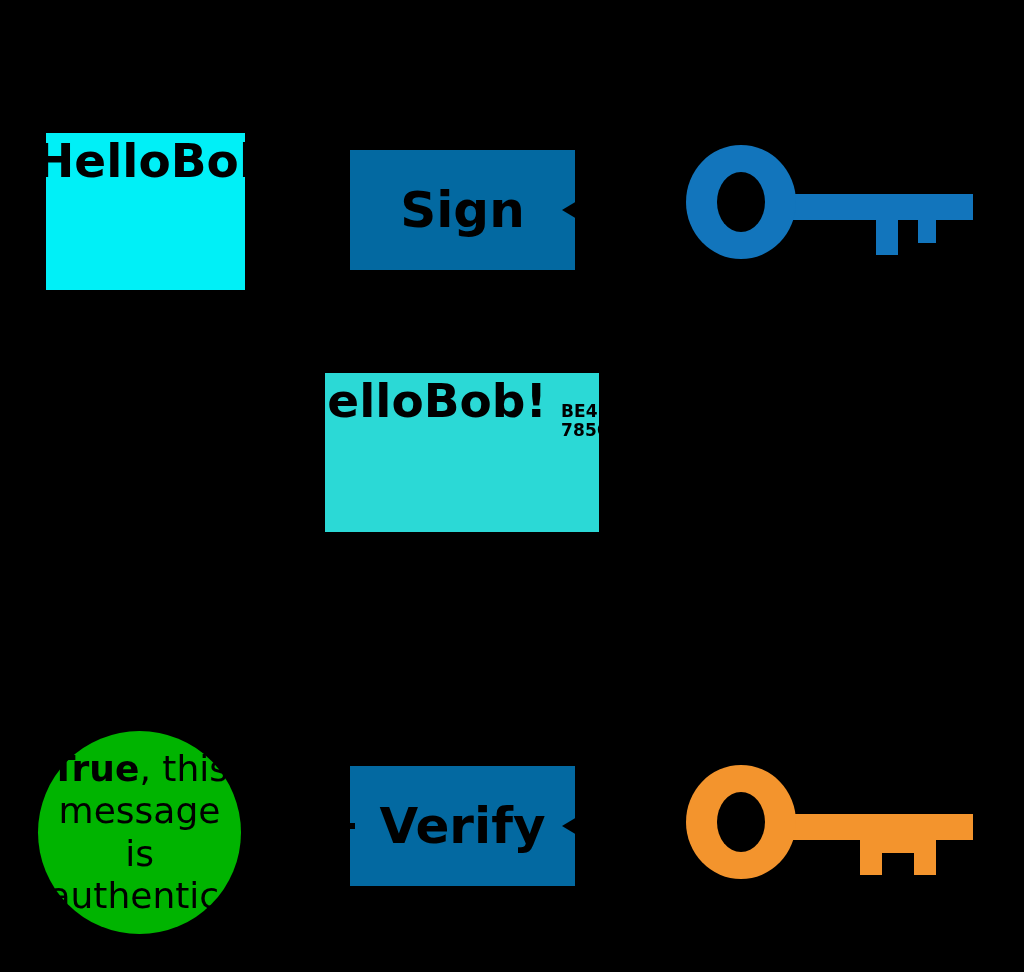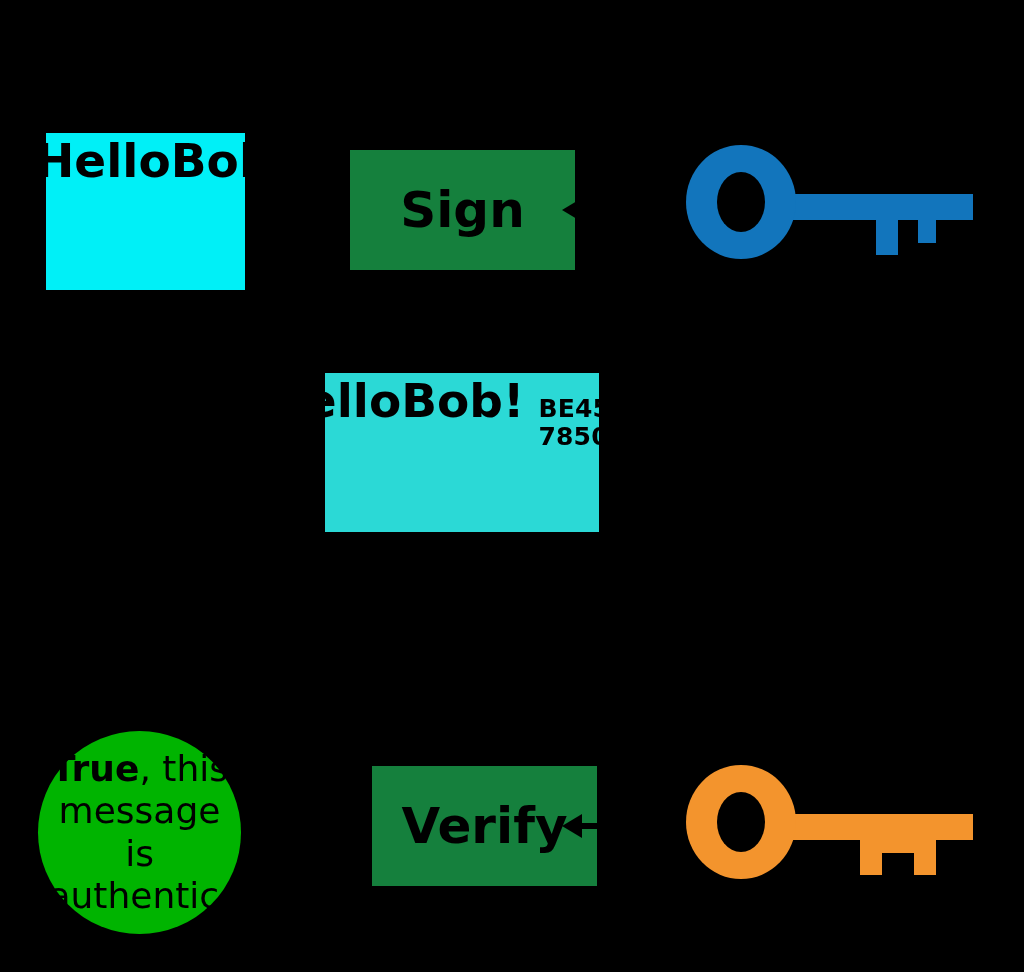--- a/index.html
+++ b/index.html
@@ -57,7 +57,7 @@
 
   
   .op-box {
-    background: #15803d;
+    background: #0369a1;
     display: flex;
     align-items: center;
     justify-content: center;

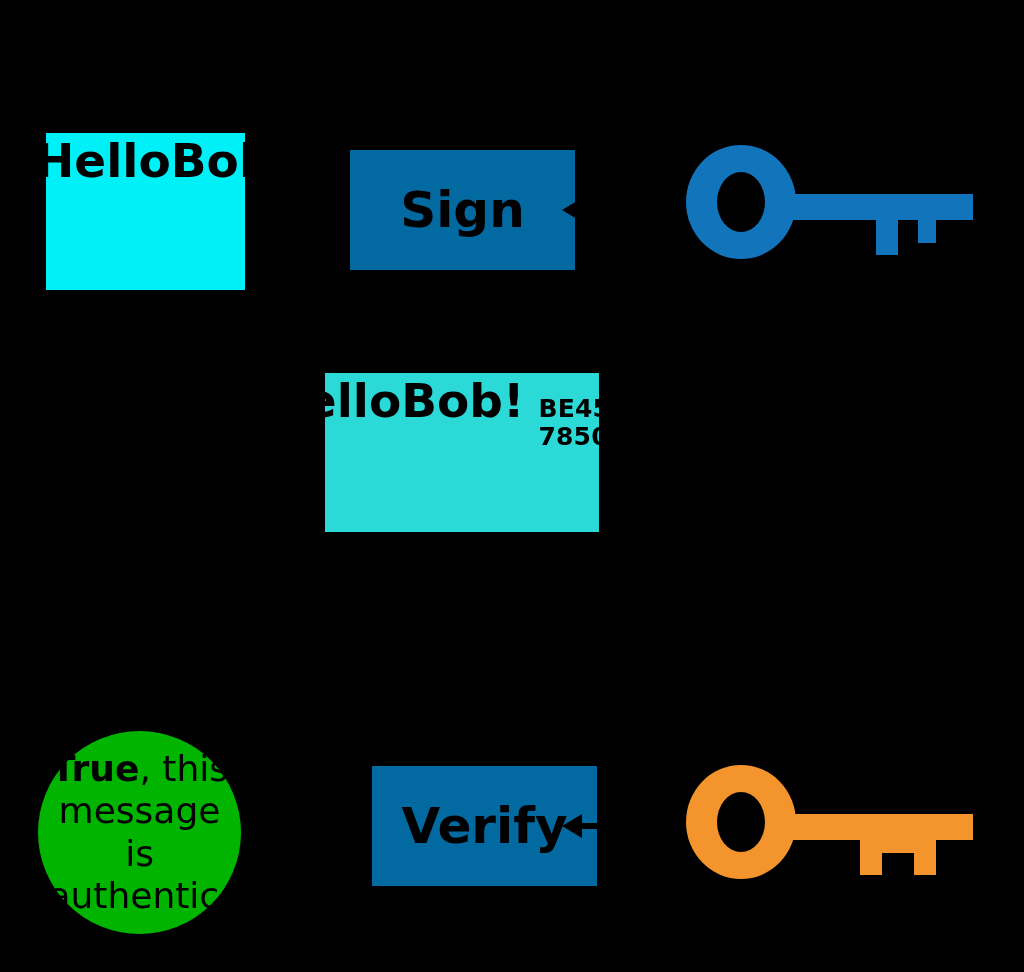--- a/index.html
+++ b/index.html
@@ -48,7 +48,7 @@
     align-items: baseline;
   }
   #msg-signed .sig {
-    font-size: 25px;
+    font-size: 17px;
     line-height: 1.12;
     margin-left: 14px;
     letter-spacing: 0.2px;

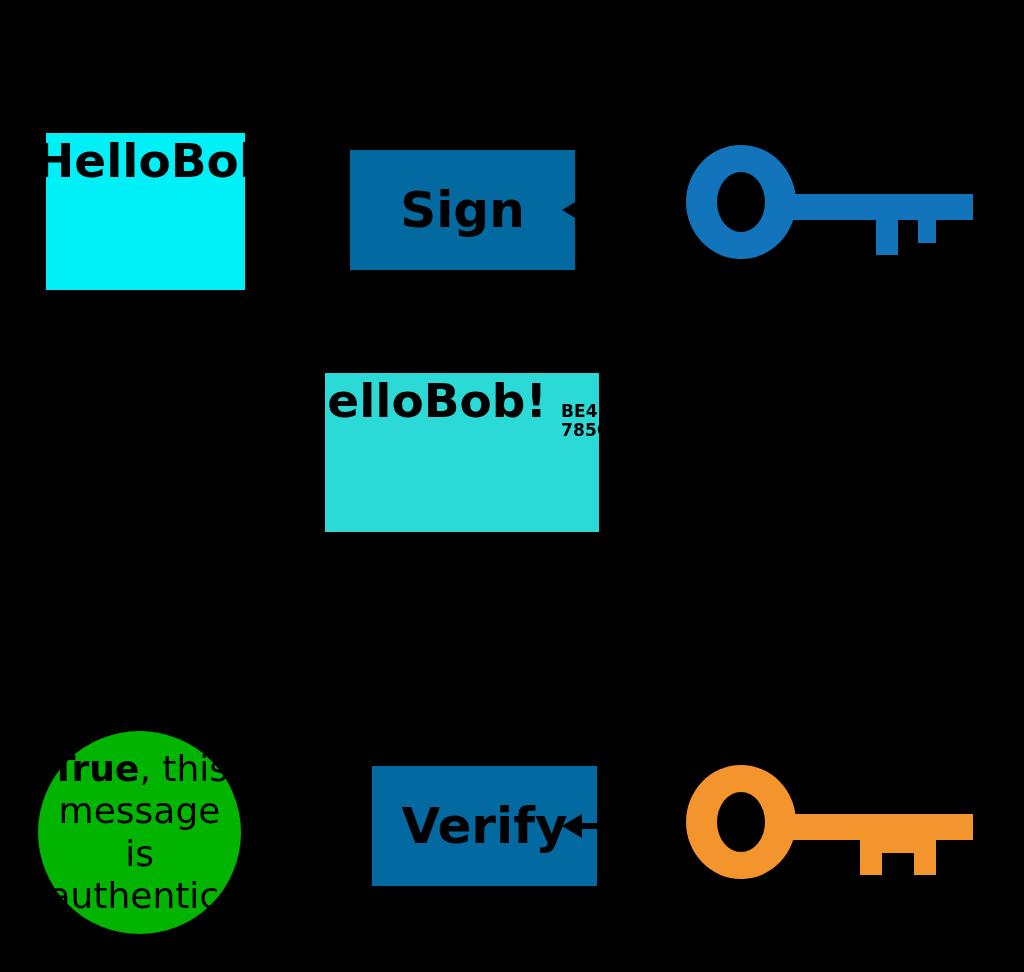--- a/index.html
+++ b/index.html
@@ -66,7 +66,7 @@
     font-size: 50px;
   }
   #op-sign   { left: 350px; top: 150px; width: 225px; height: 120px; }
-  #op-verify { left: 350px; top: 766px; width: 225px; height: 120px; margin-left: 22px; }
+  #op-verify { left: 350px; top: 766px; width: 225px; height: 120px; }
 
   
   #result-bubble {

